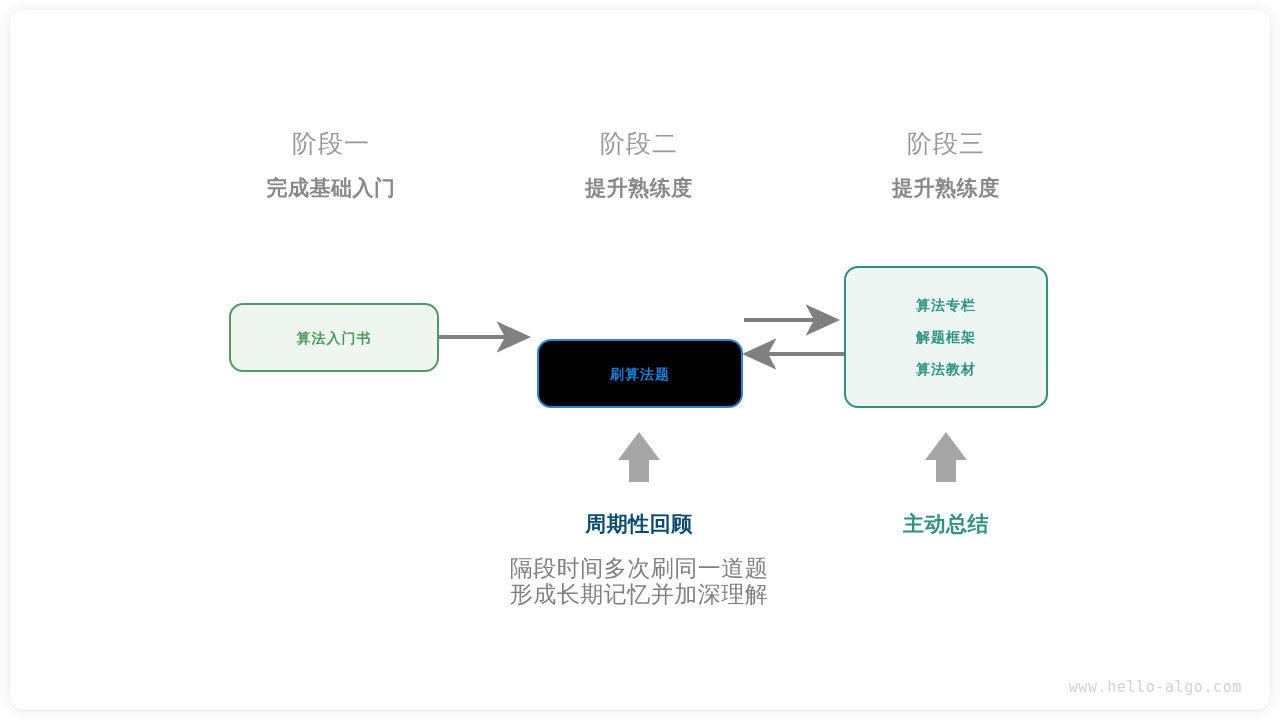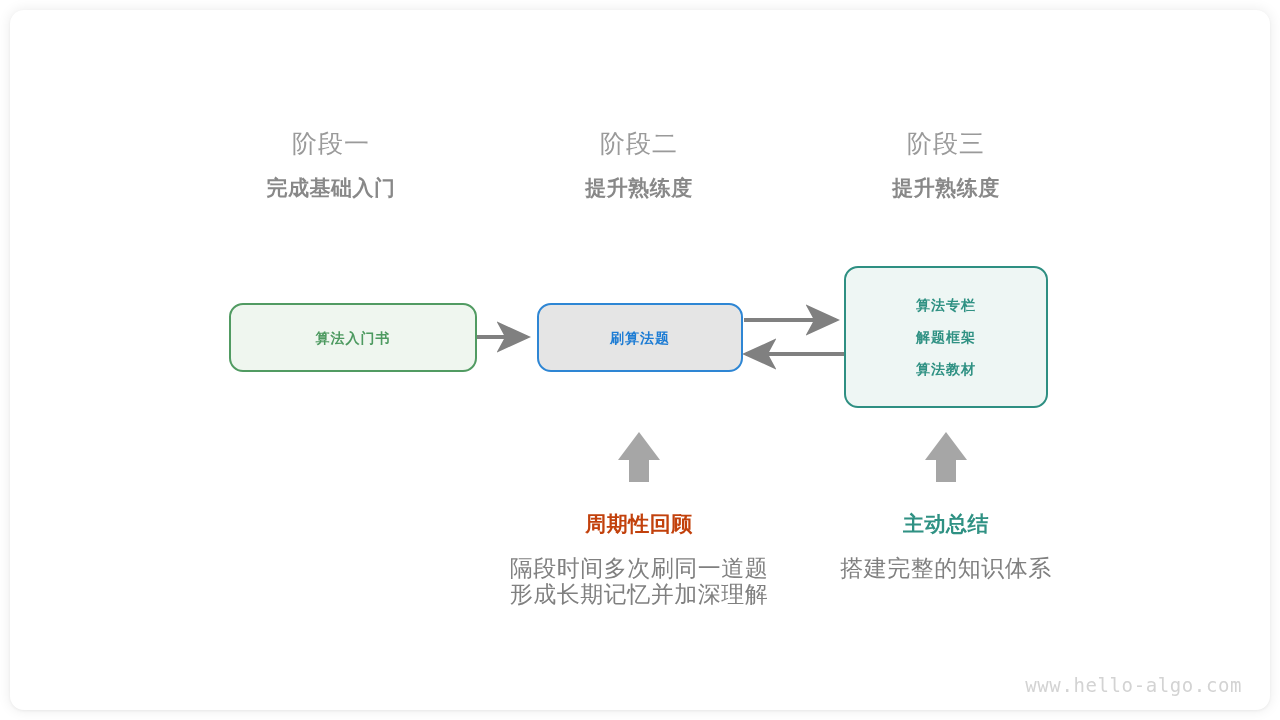--- a/index.html
+++ b/index.html
@@ -168,7 +168,7 @@
     <path d="M946,432 L967,460 L956,460 L956,482 L936,482 L936,460 L925,460 Z" fill="#a6a6a6"></path>
   </svg>
 
-  <div class="node node-green" style="left:229px; top:303px; width:248px; height:69px;">
+  <div class="node node-green" style="left:229px; top:303px; width:210px; height:69px;">
     <div class="line">算法入门书</div>
   </div>
 

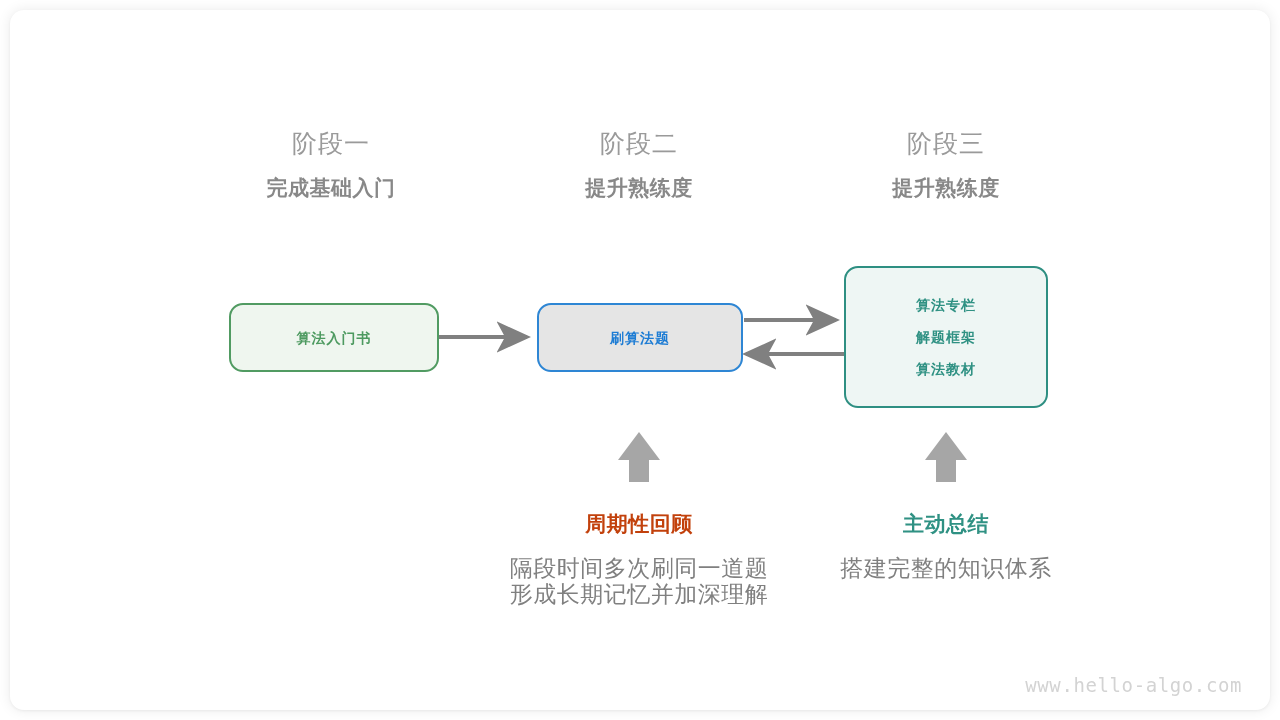--- a/index.html
+++ b/index.html
@@ -74,9 +74,10 @@
     color: #4d9a60;
   }
   .node-blue {
-    background: #e5e5e5;
+    background: #000000;
     border: 2px solid #2e86d4;
     color: #1d7cd4;
+    margin-top: 36px;
   }
   .node-teal {
     background: #eef6f4;

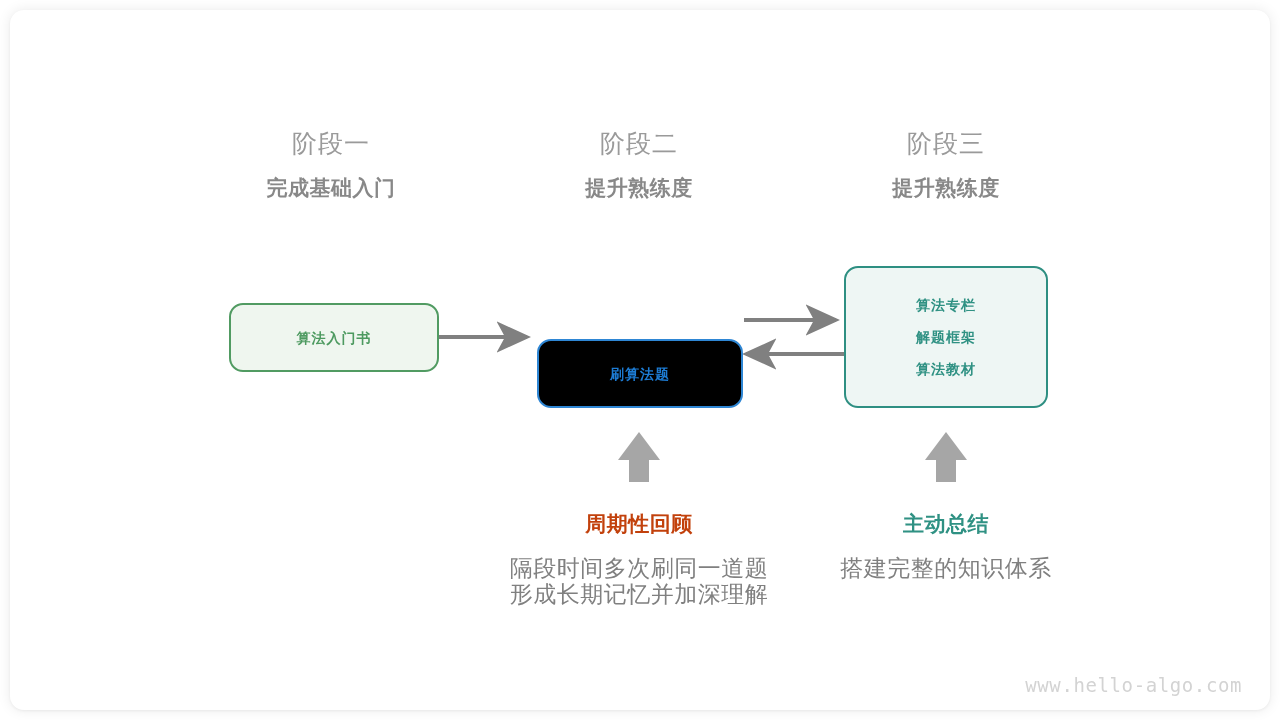--- a/index.html
+++ b/index.html
@@ -106,7 +106,7 @@
     line-height: 28px;
     letter-spacing: 0.5px;
   }
-  .note-title.blue { color: #c2410c; }
+  .note-title.blue { color: #0c4a6e; }
   .note-title.teal { color: #2f9183; }
   .note-desc {
     margin-top: 17px;

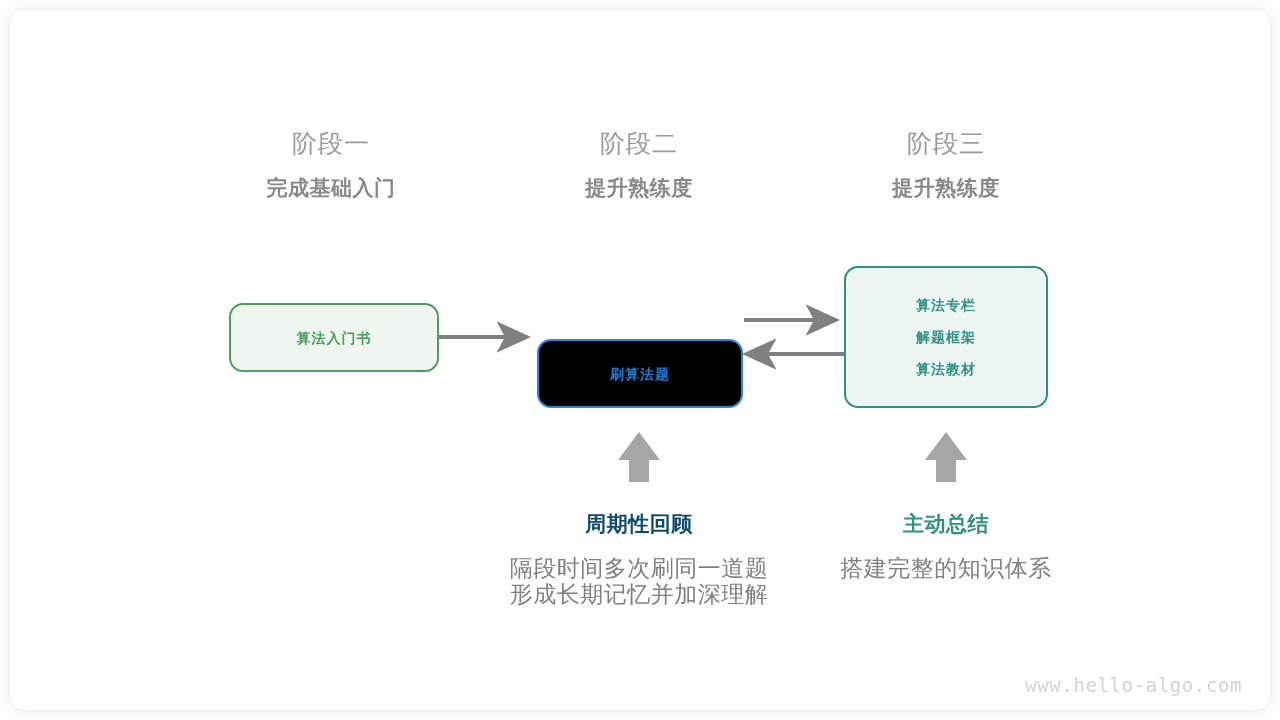--- a/index.html
+++ b/index.html
@@ -194,7 +194,6 @@
   <div class="note-col" style="left:796px; top:510px;text-align:center;">
     <div class="note-title teal">主动总结</div>
     <div class="note-desc">
-      <div>搭建完整的知识体系</div>
     </div>
   </div>
 

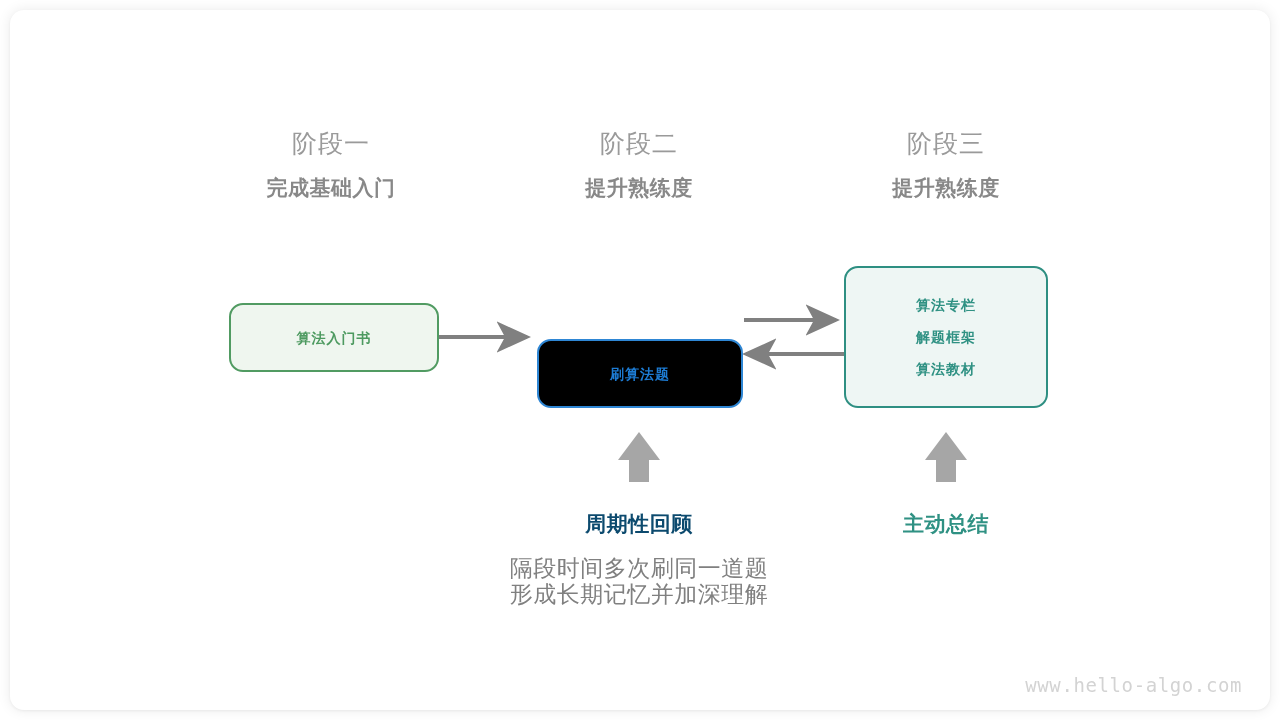--- a/index.html
+++ b/index.html
@@ -122,7 +122,7 @@
     right: 38px;
     bottom: 24px;
     font-family: "DejaVu Sans Mono", "Liberation Mono", monospace;
-    font-size: 19px;
+    font-size: 15px;
     color: #d3d3d3;
     letter-spacing: 0.6px;
   }

